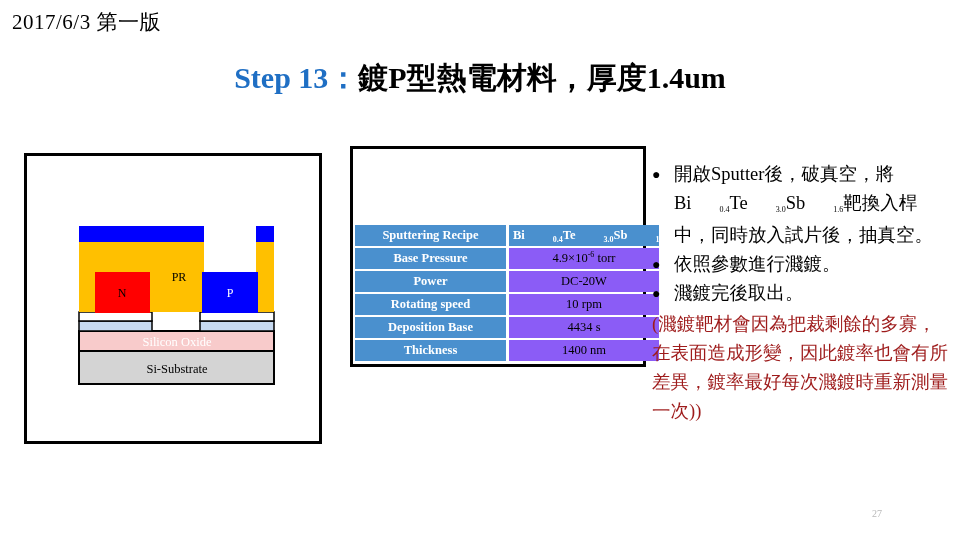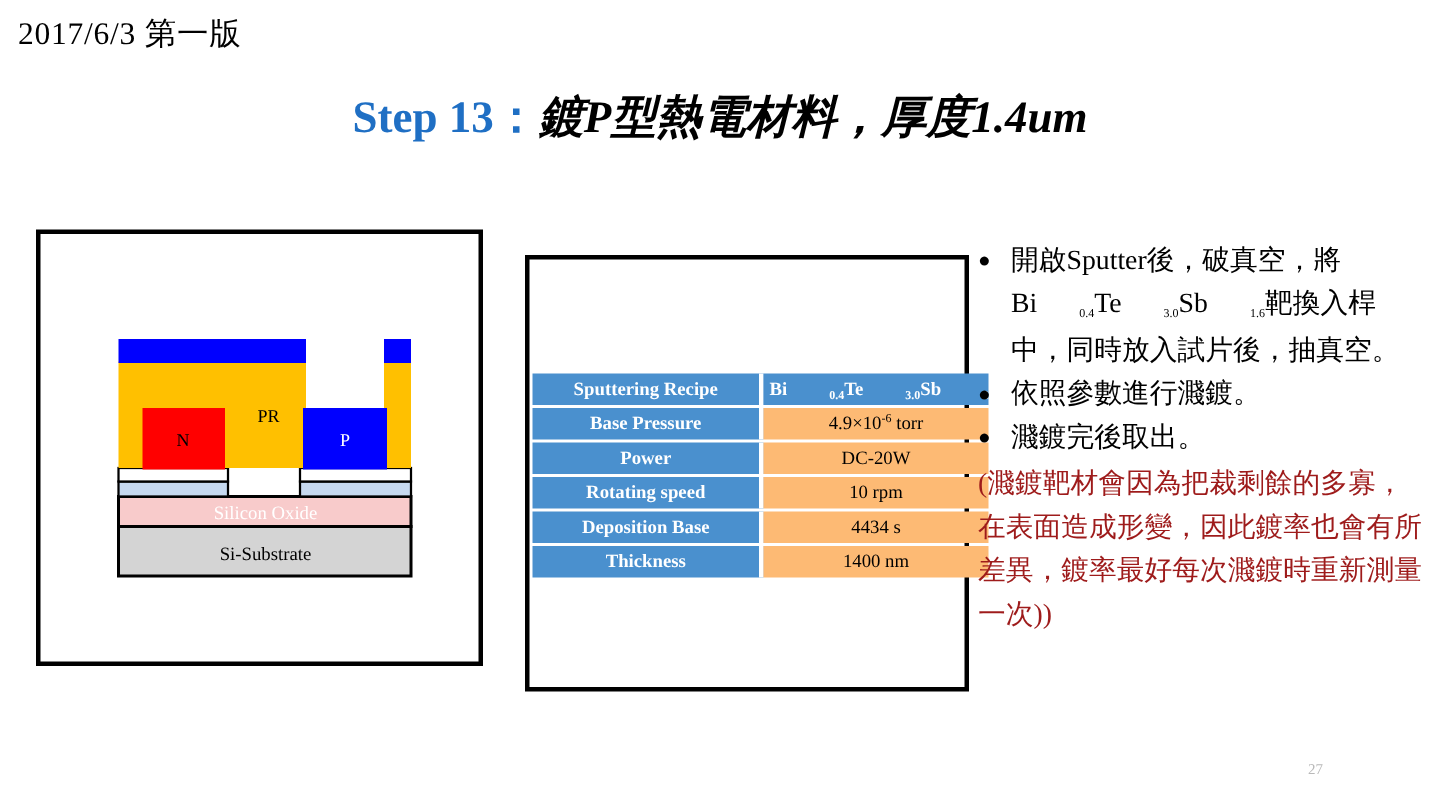--- a/index.html
+++ b/index.html
@@ -26,7 +26,7 @@
     white-space:nowrap;
   }
   .slide-title .t-en{color:#1f6fc4;margin-top:36px;}
-  .slide-title .t-cn{color:#000000;font-style:italic;}
+  .slide-title .t-cn{color:#000000;}
 
   
   .figure-box{

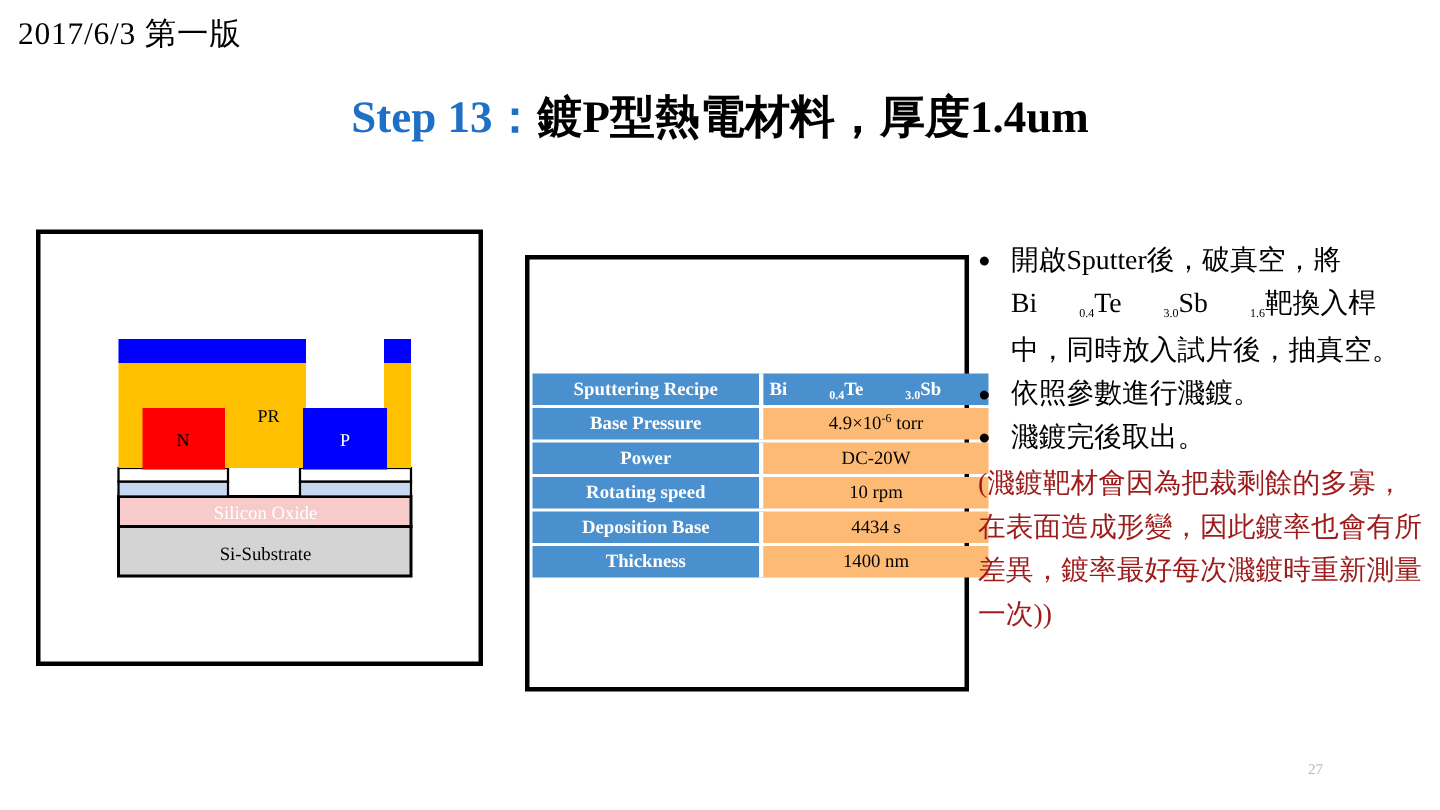--- a/index.html
+++ b/index.html
@@ -40,8 +40,8 @@
 
   
   .table-box{
-    position:absolute;left:350px;top:170px;
-    width:296px;height:291px;
+    position:absolute;left:350px;top:146px;
+    width:296px;height:221px;
     border:3px solid #000000;
     background:#ffffff;
     box-sizing:border-box;

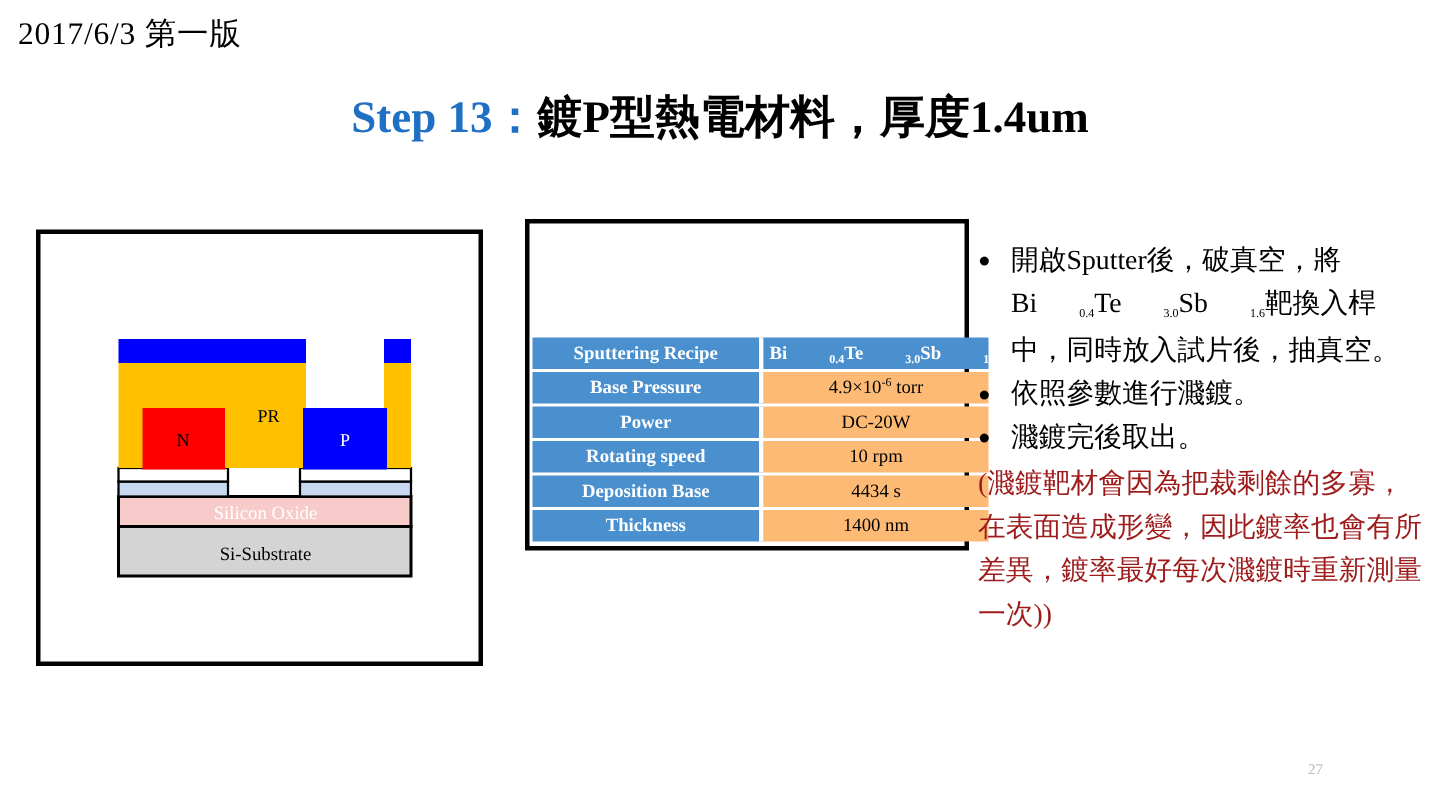--- a/index.html
+++ b/index.html
@@ -69,7 +69,7 @@
   }
   td.v{
     width:142px;
-    background:#fdba74;
+    background:#8b5cf6;
     color:#000000;
   }
   td.v.head{

